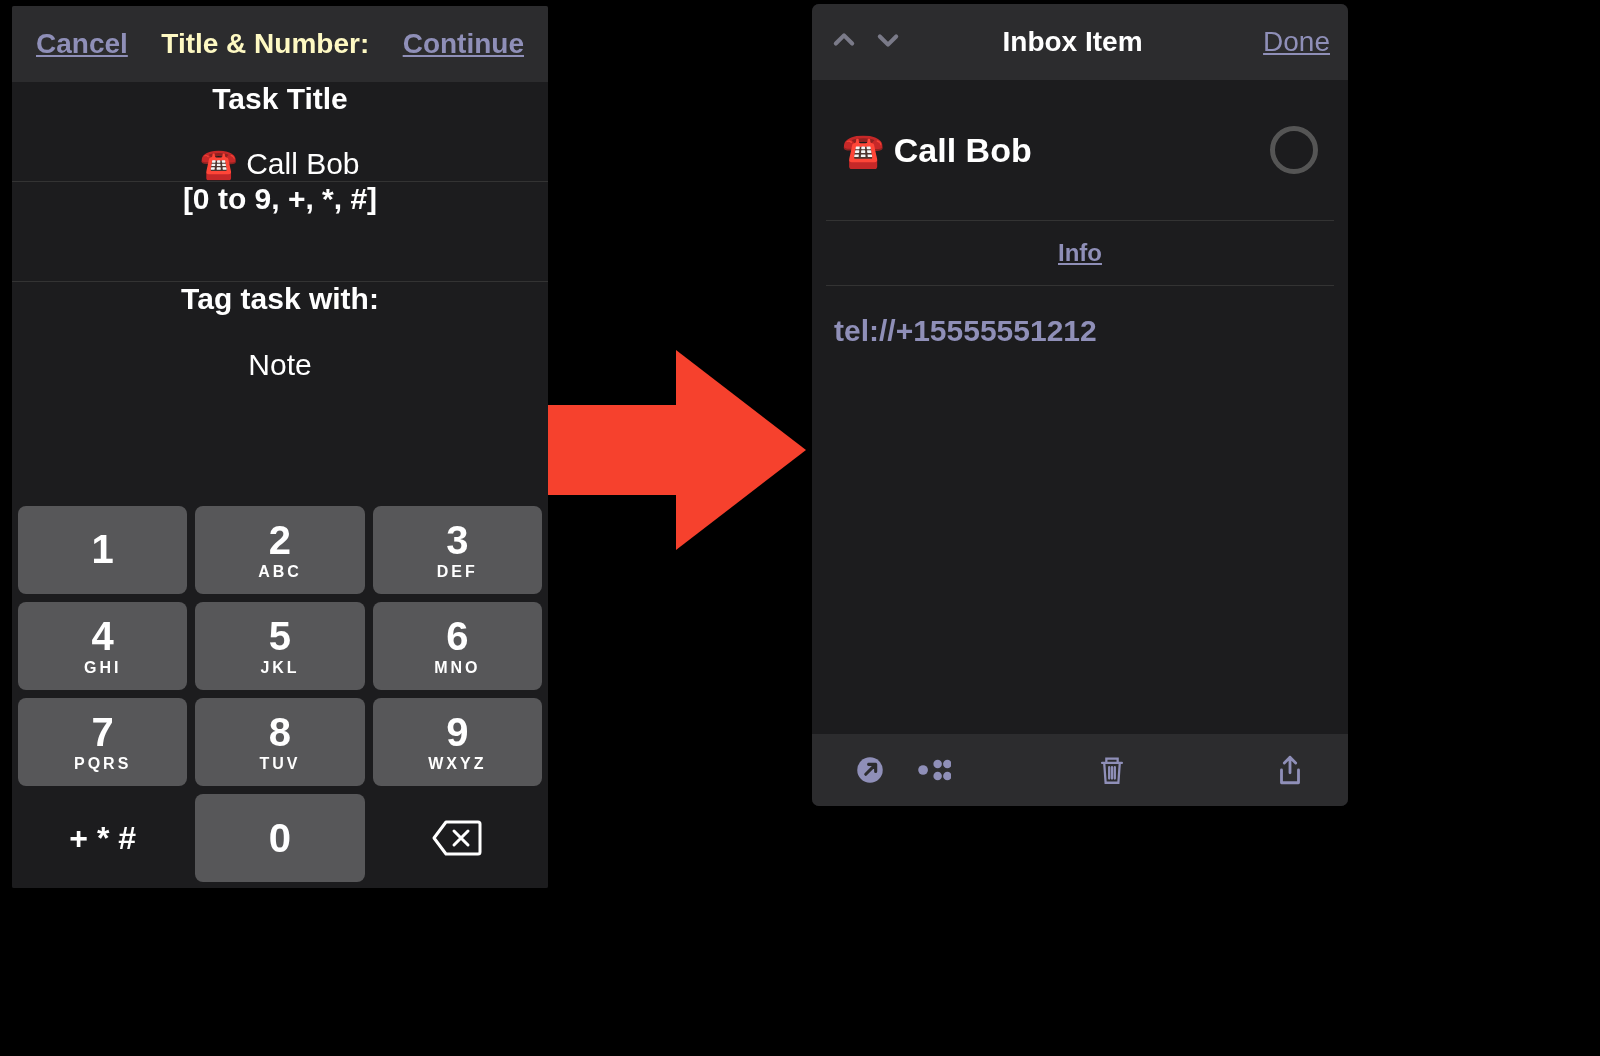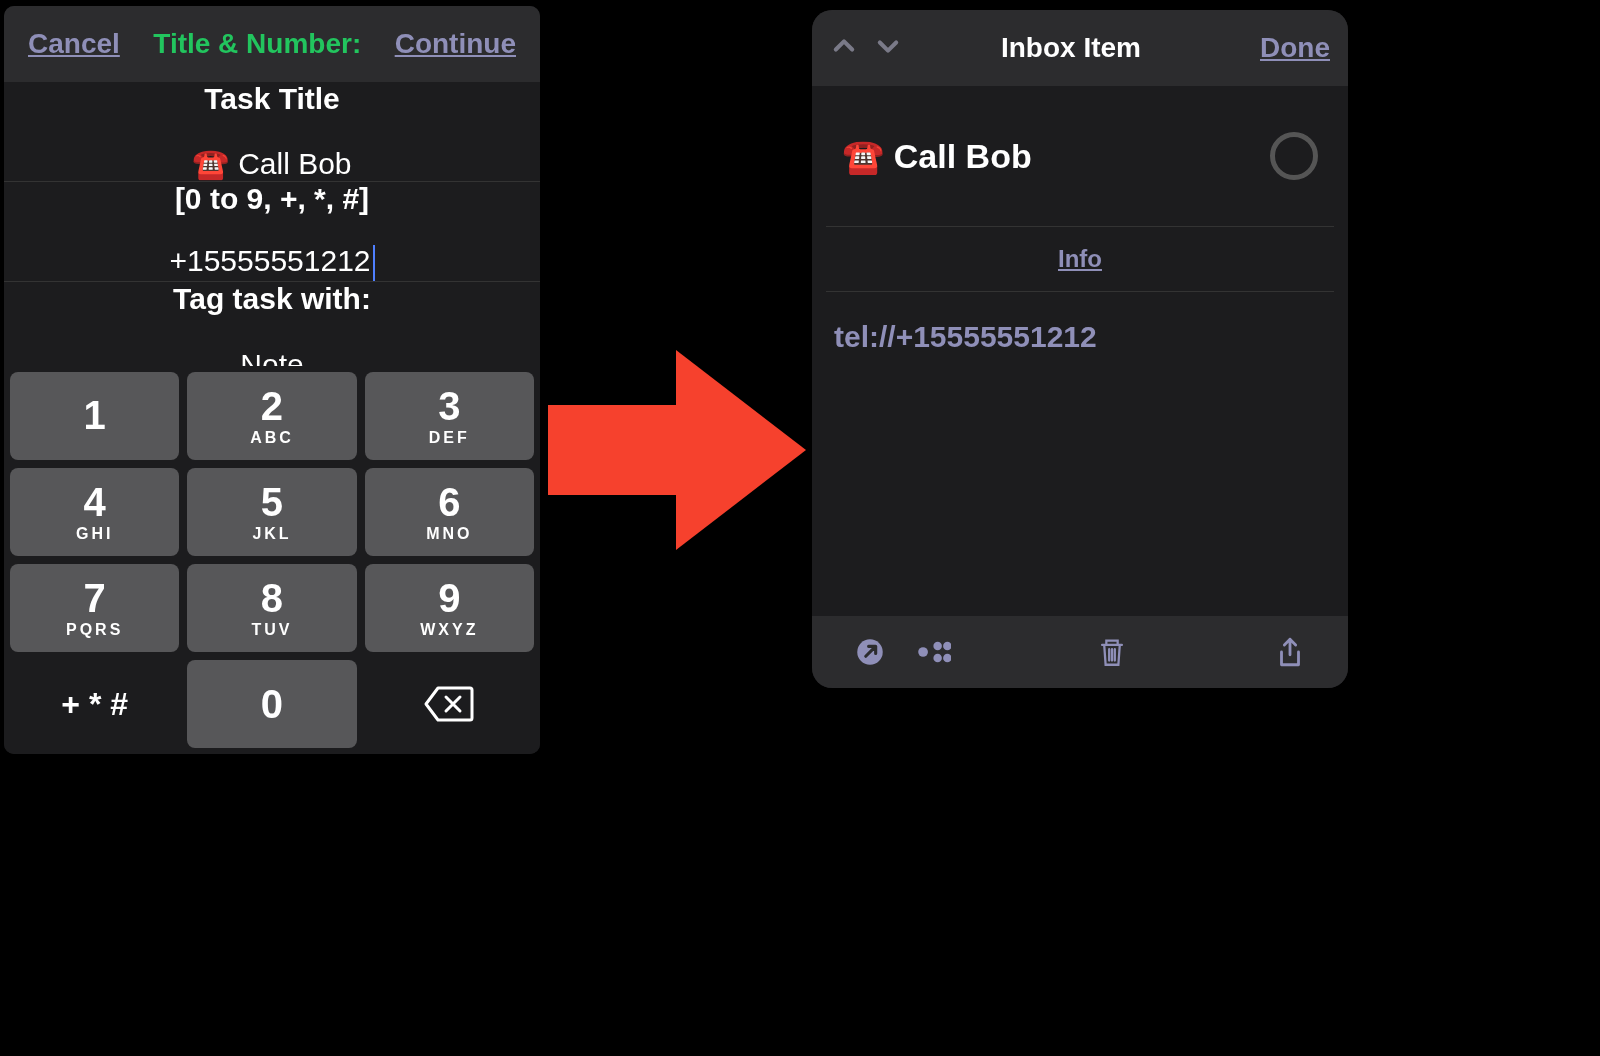--- a/index.html
+++ b/index.html
@@ -19,7 +19,7 @@
     border-radius: 14px 14px 0 0;
     overflow: hidden;
   }
-  .panel-left { left: 4px; top: 6px; height: 748px; border-radius: 10px; }
+  .panel-left { left: 12px; top: 6px; height: 882px; border-radius: 2px; }
   .panel-right { left: 812px; top: 10px; height: 678px; border-radius: 20px; }
 
   

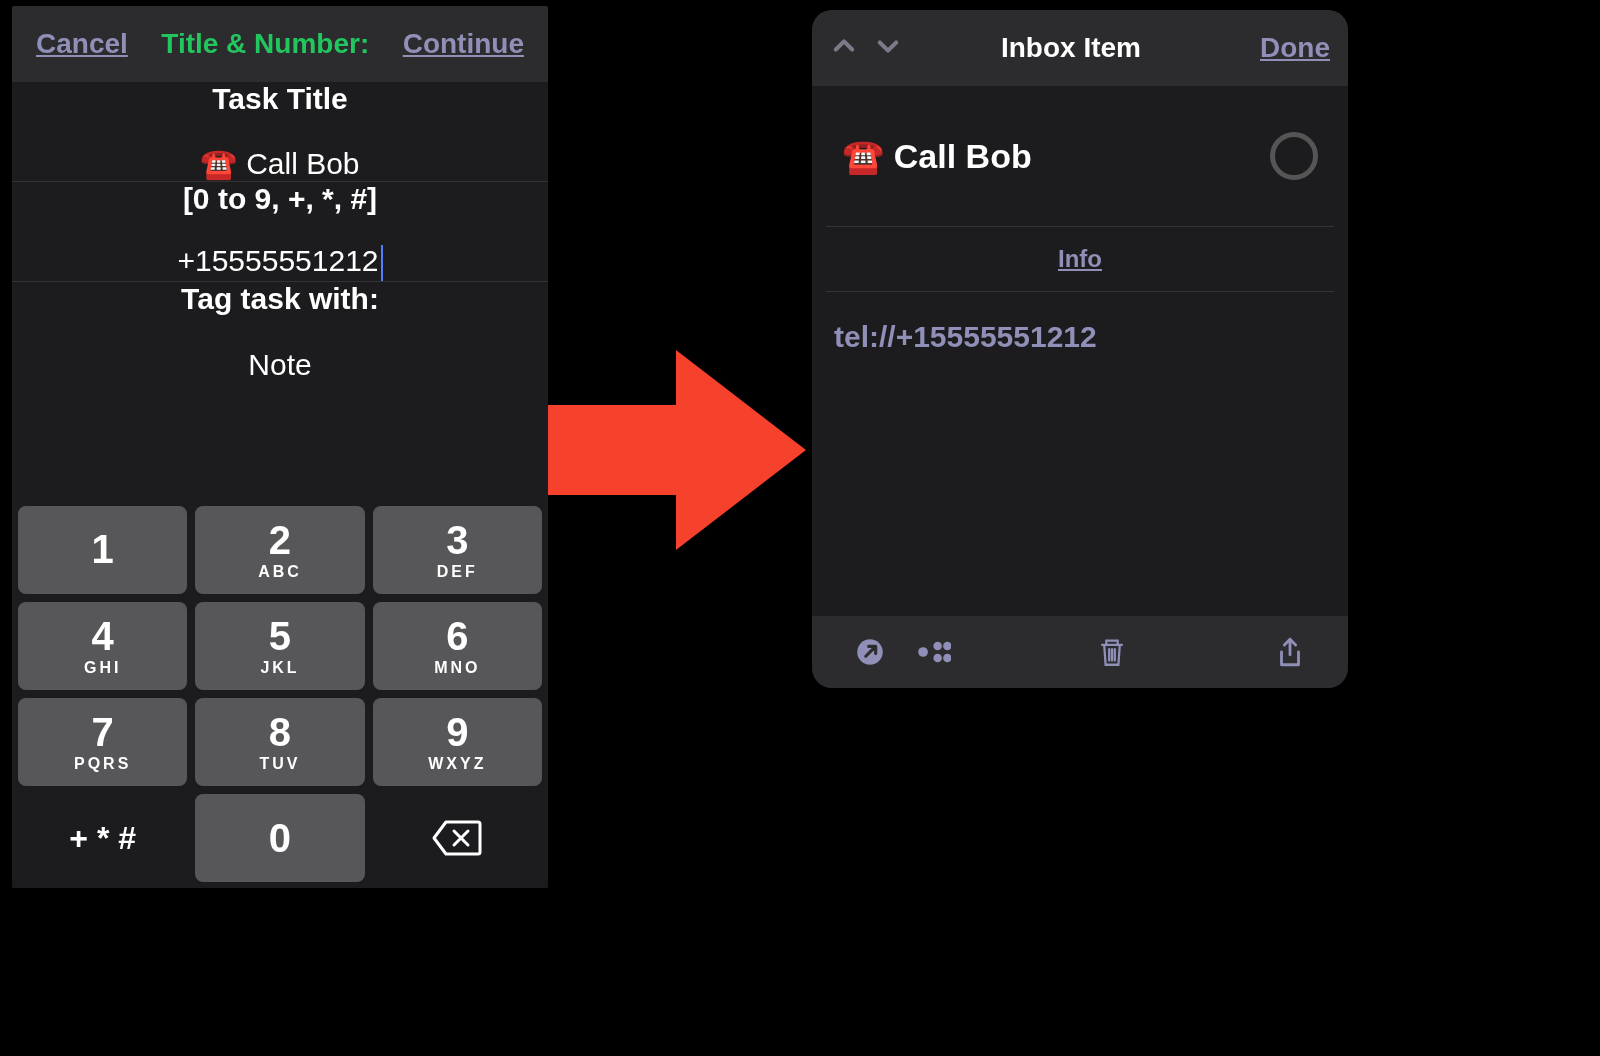--- a/index.html
+++ b/index.html
@@ -32,7 +32,7 @@
     padding: 0 24px;
   }
   .hdr-btn { font-size: 28px; font-weight: 600; color: #8f8fb8; text-decoration: underline; }
-  .hdr-title { font-size: 28px; font-weight: 800; color: #22c55e; }
+  .hdr-title { font-size: 28px; font-weight: 800; color: #fef9c3; }
 
   .form-row {
     display: flex;

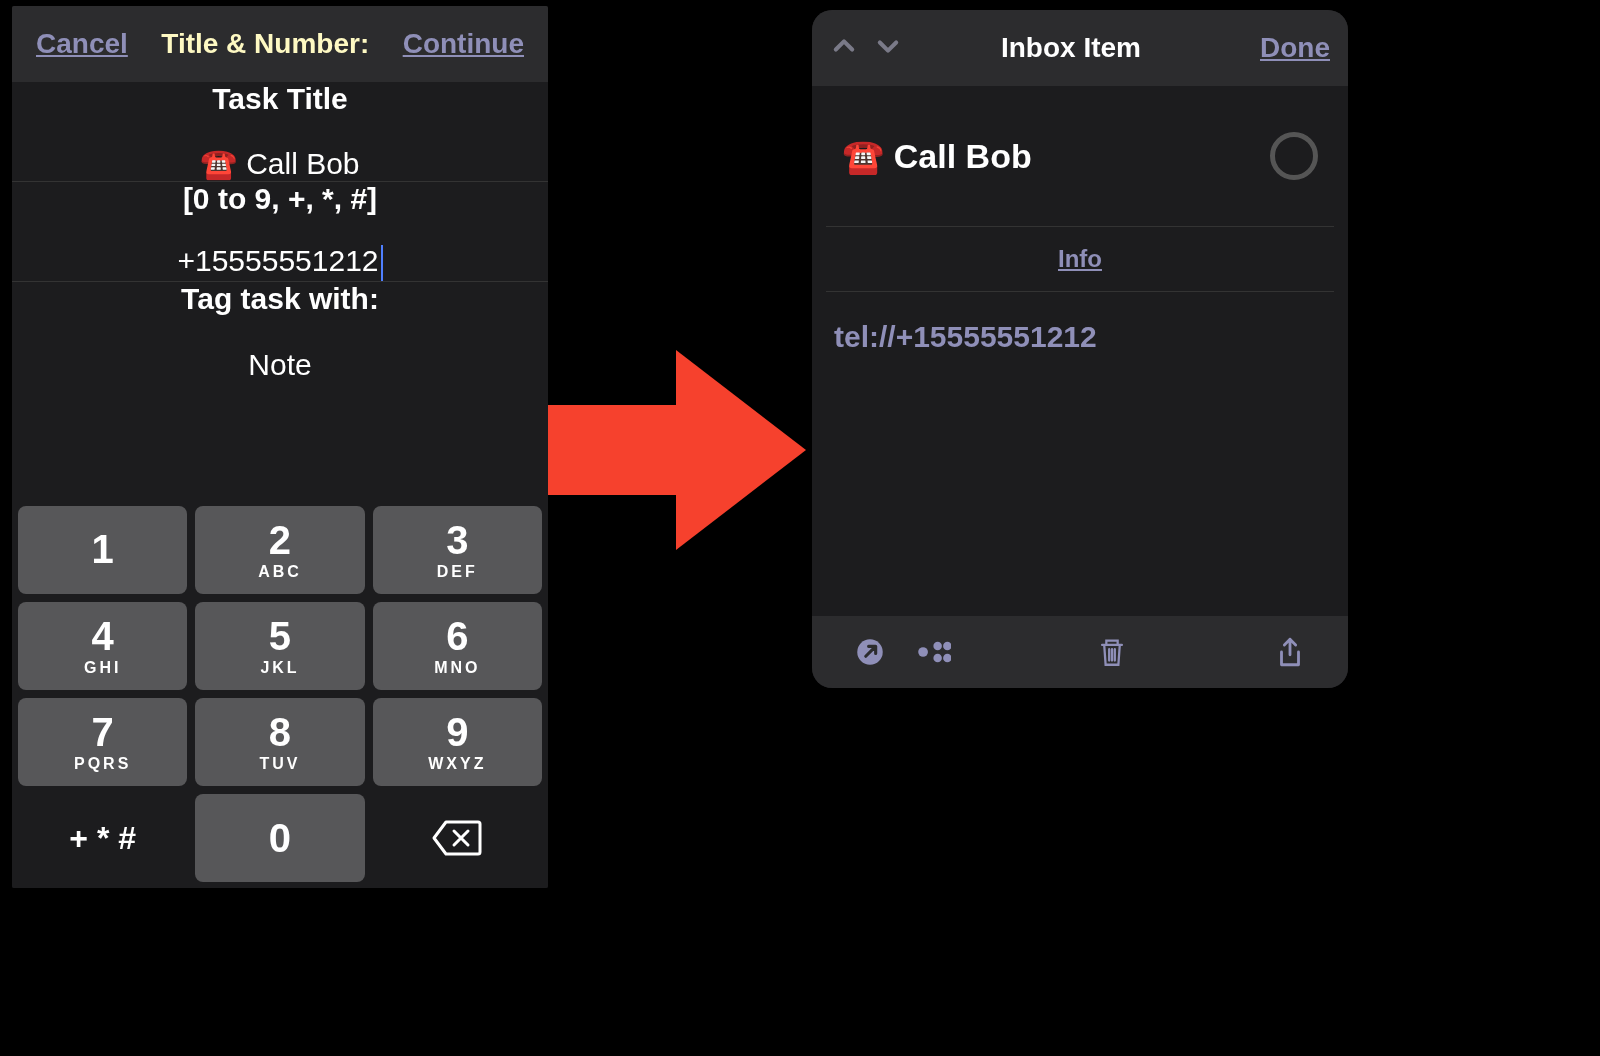--- a/index.html
+++ b/index.html
@@ -20,7 +20,7 @@
     overflow: hidden;
   }
   .panel-left { left: 12px; top: 6px; height: 882px; border-radius: 2px; }
-  .panel-right { left: 812px; top: 10px; height: 678px; border-radius: 20px; }
+  .panel-right { left: 812px; top: 4px; height: 802px; border-radius: 7px; }
 
   
   .header {

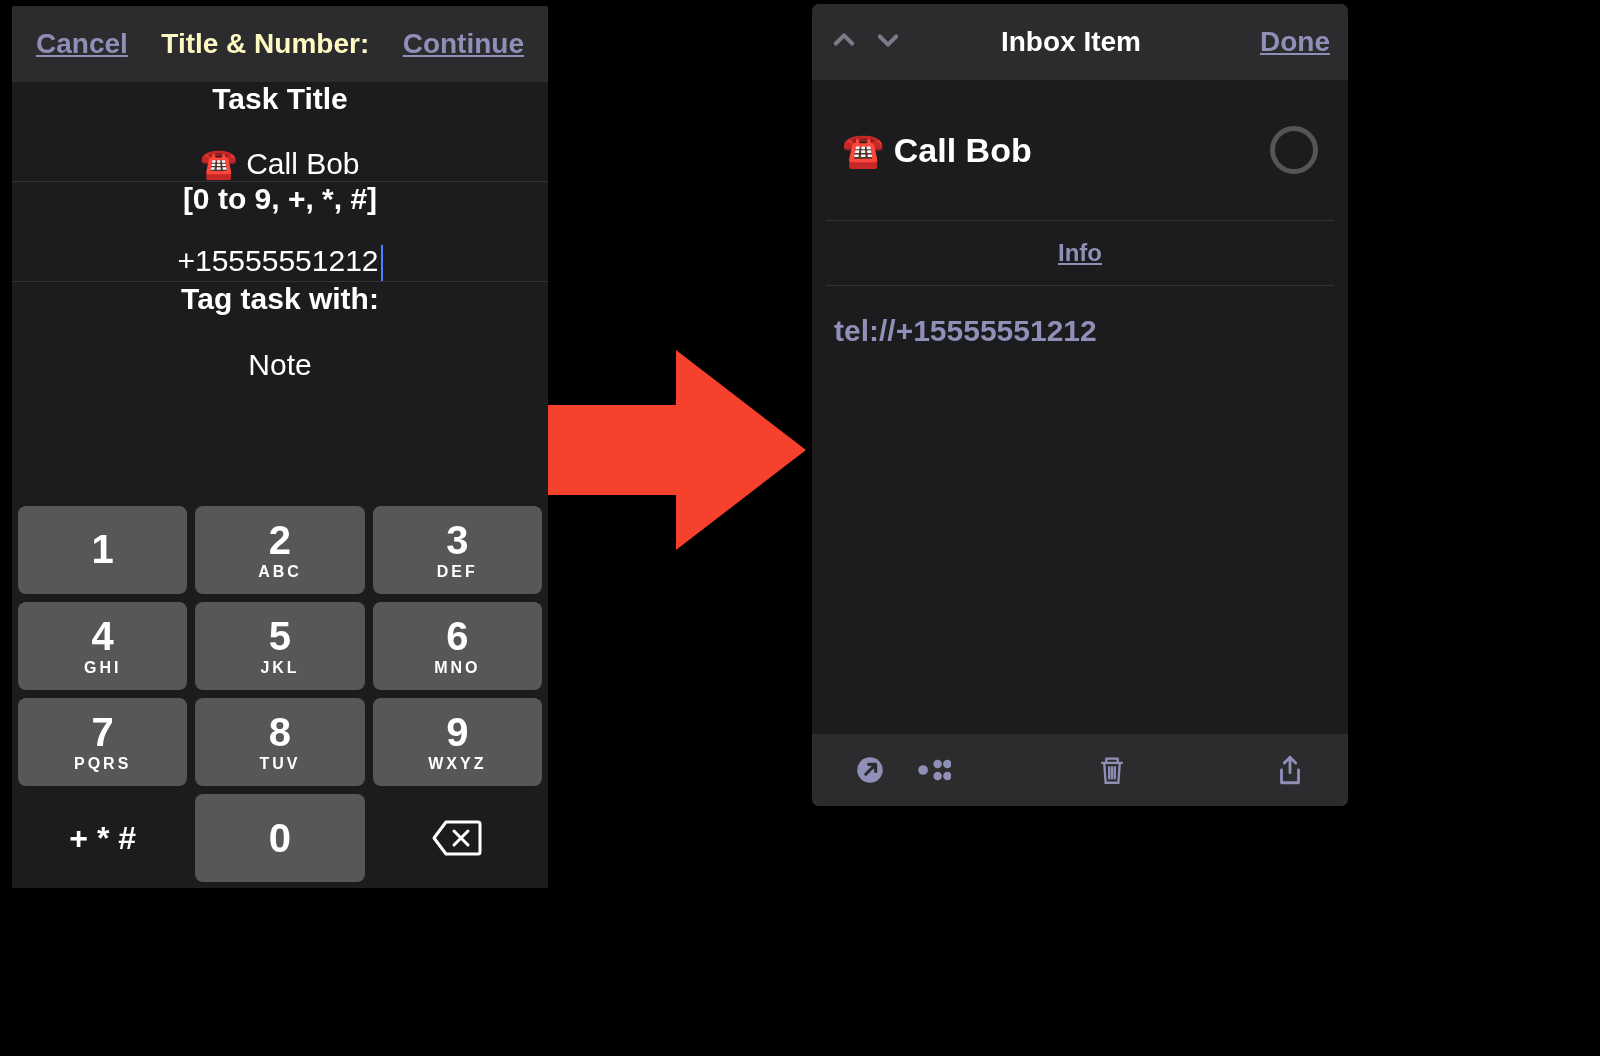--- a/index.html
+++ b/index.html
@@ -111,7 +111,7 @@
   }
   .chev { color: #7a7a88; font-size: 34px; font-weight: 800; }
   .r-title { flex: 1; text-align: center; font-size: 28px; font-weight: 800; color: #fff; margin-left: -20px; }
-  .r-done { font-size: 28px; font-weight: 700; color: #8f8fb8; text-decoration: underline; }
+  .r-done { font-size: 28px; font-weight: 400; color: #8f8fb8; text-decoration: underline; }
 
   .task-title-row {
     display: flex;

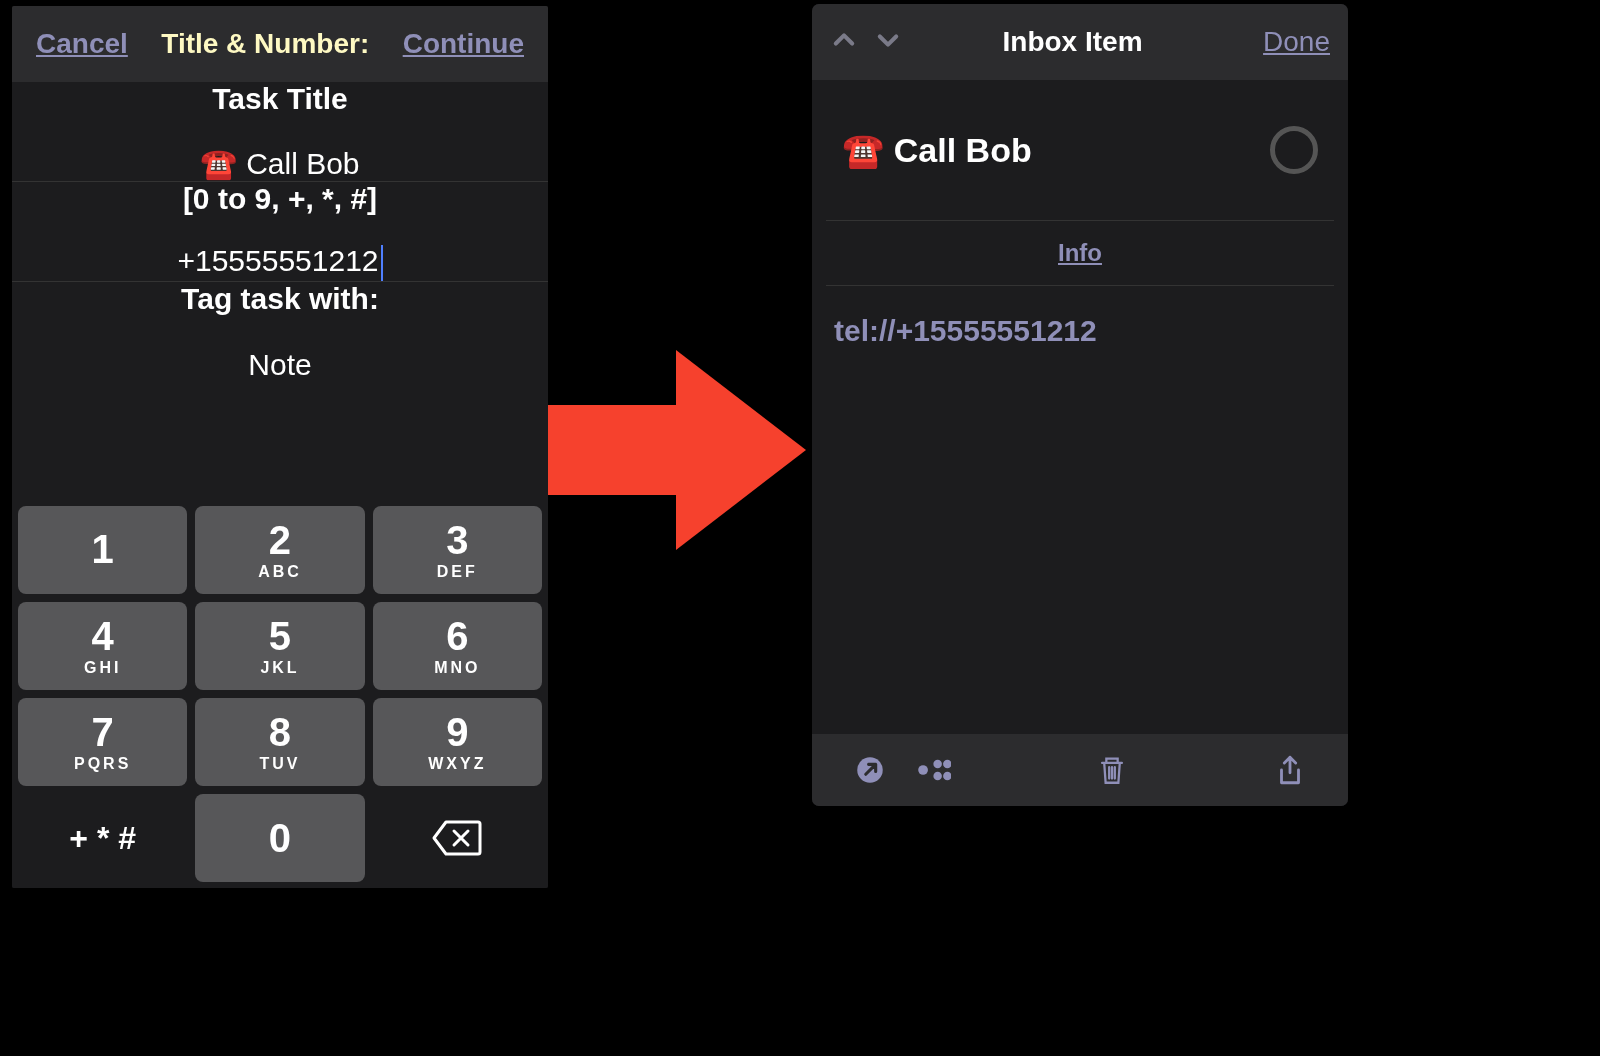--- a/index.html
+++ b/index.html
@@ -190,9 +190,6 @@
   </div>
   <div class="form-row">
     <span class="lbl">[0 to 9, +, *, #]</span>
-    <span class="val val-input">
-      <span>+15555551212</span><span class="cursor"></span>
-    </span>
   </div>
   <div class="form-row noborder">
     <span class="lbl">Tag task with:</span>

